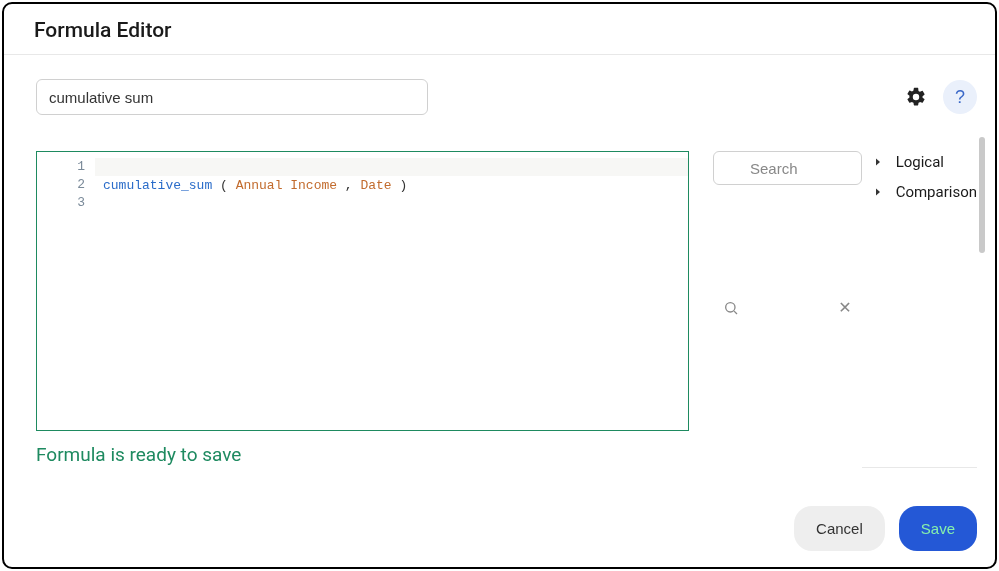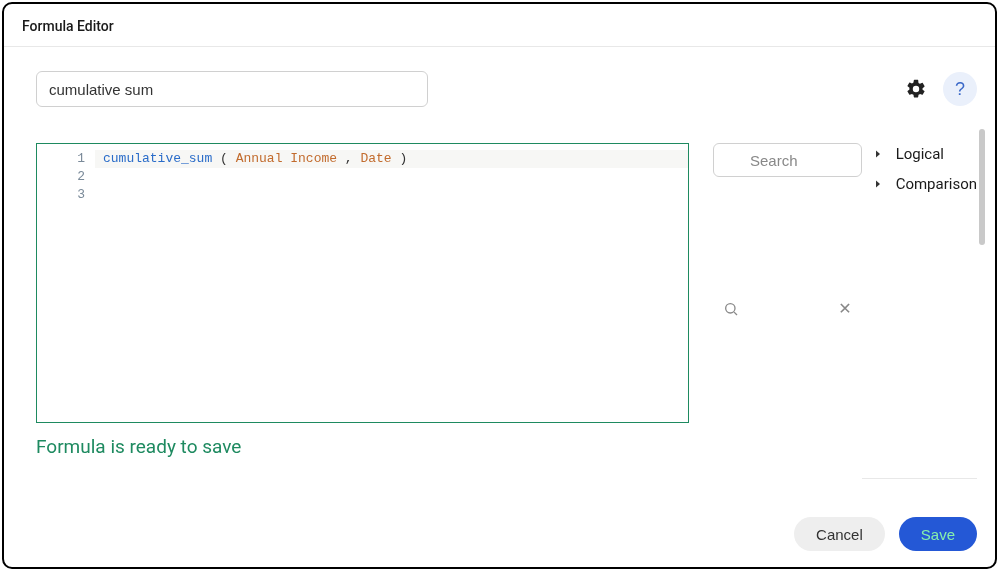--- a/index.html
+++ b/index.html
@@ -30,9 +30,10 @@
       border-bottom: 1px solid #e8e8e8;
     }
     .header-title {
-      font-size: 14px;
+      font-size: 21px;
       font-weight: 500;
       color: #1a1a1a;
+      margin-left: 12px;
     }
     .content {
       flex: 1;

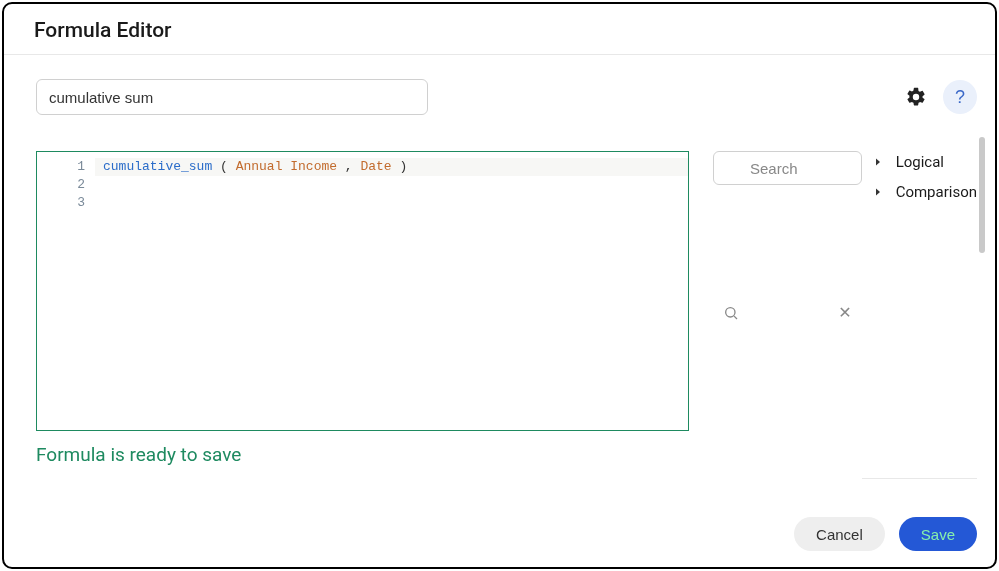--- a/index.html
+++ b/index.html
@@ -142,6 +142,7 @@
     .code-text {
       position: relative;
       z-index: 1;
+      margin-top: 19px;
     }
     .status-msg {
       margin-top: 12px;

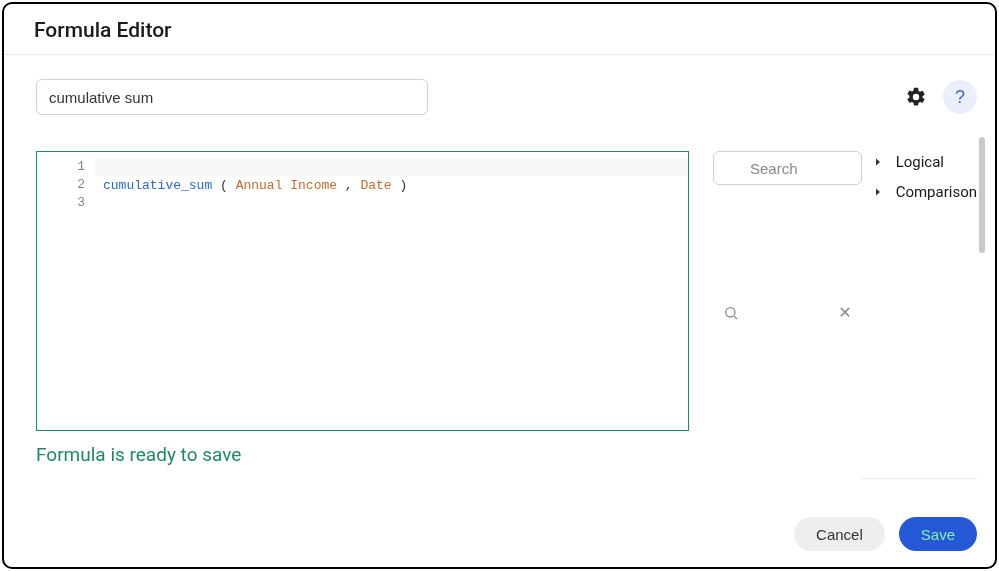--- a/index.html
+++ b/index.html
@@ -235,7 +235,7 @@
       padding: 12px 18px 16px 18px;
     }
     .btn {
-      height: 34px;
+      height: 45px;
       padding: 0 22px;
       border-radius: 18px;
       font-size: 15px;

